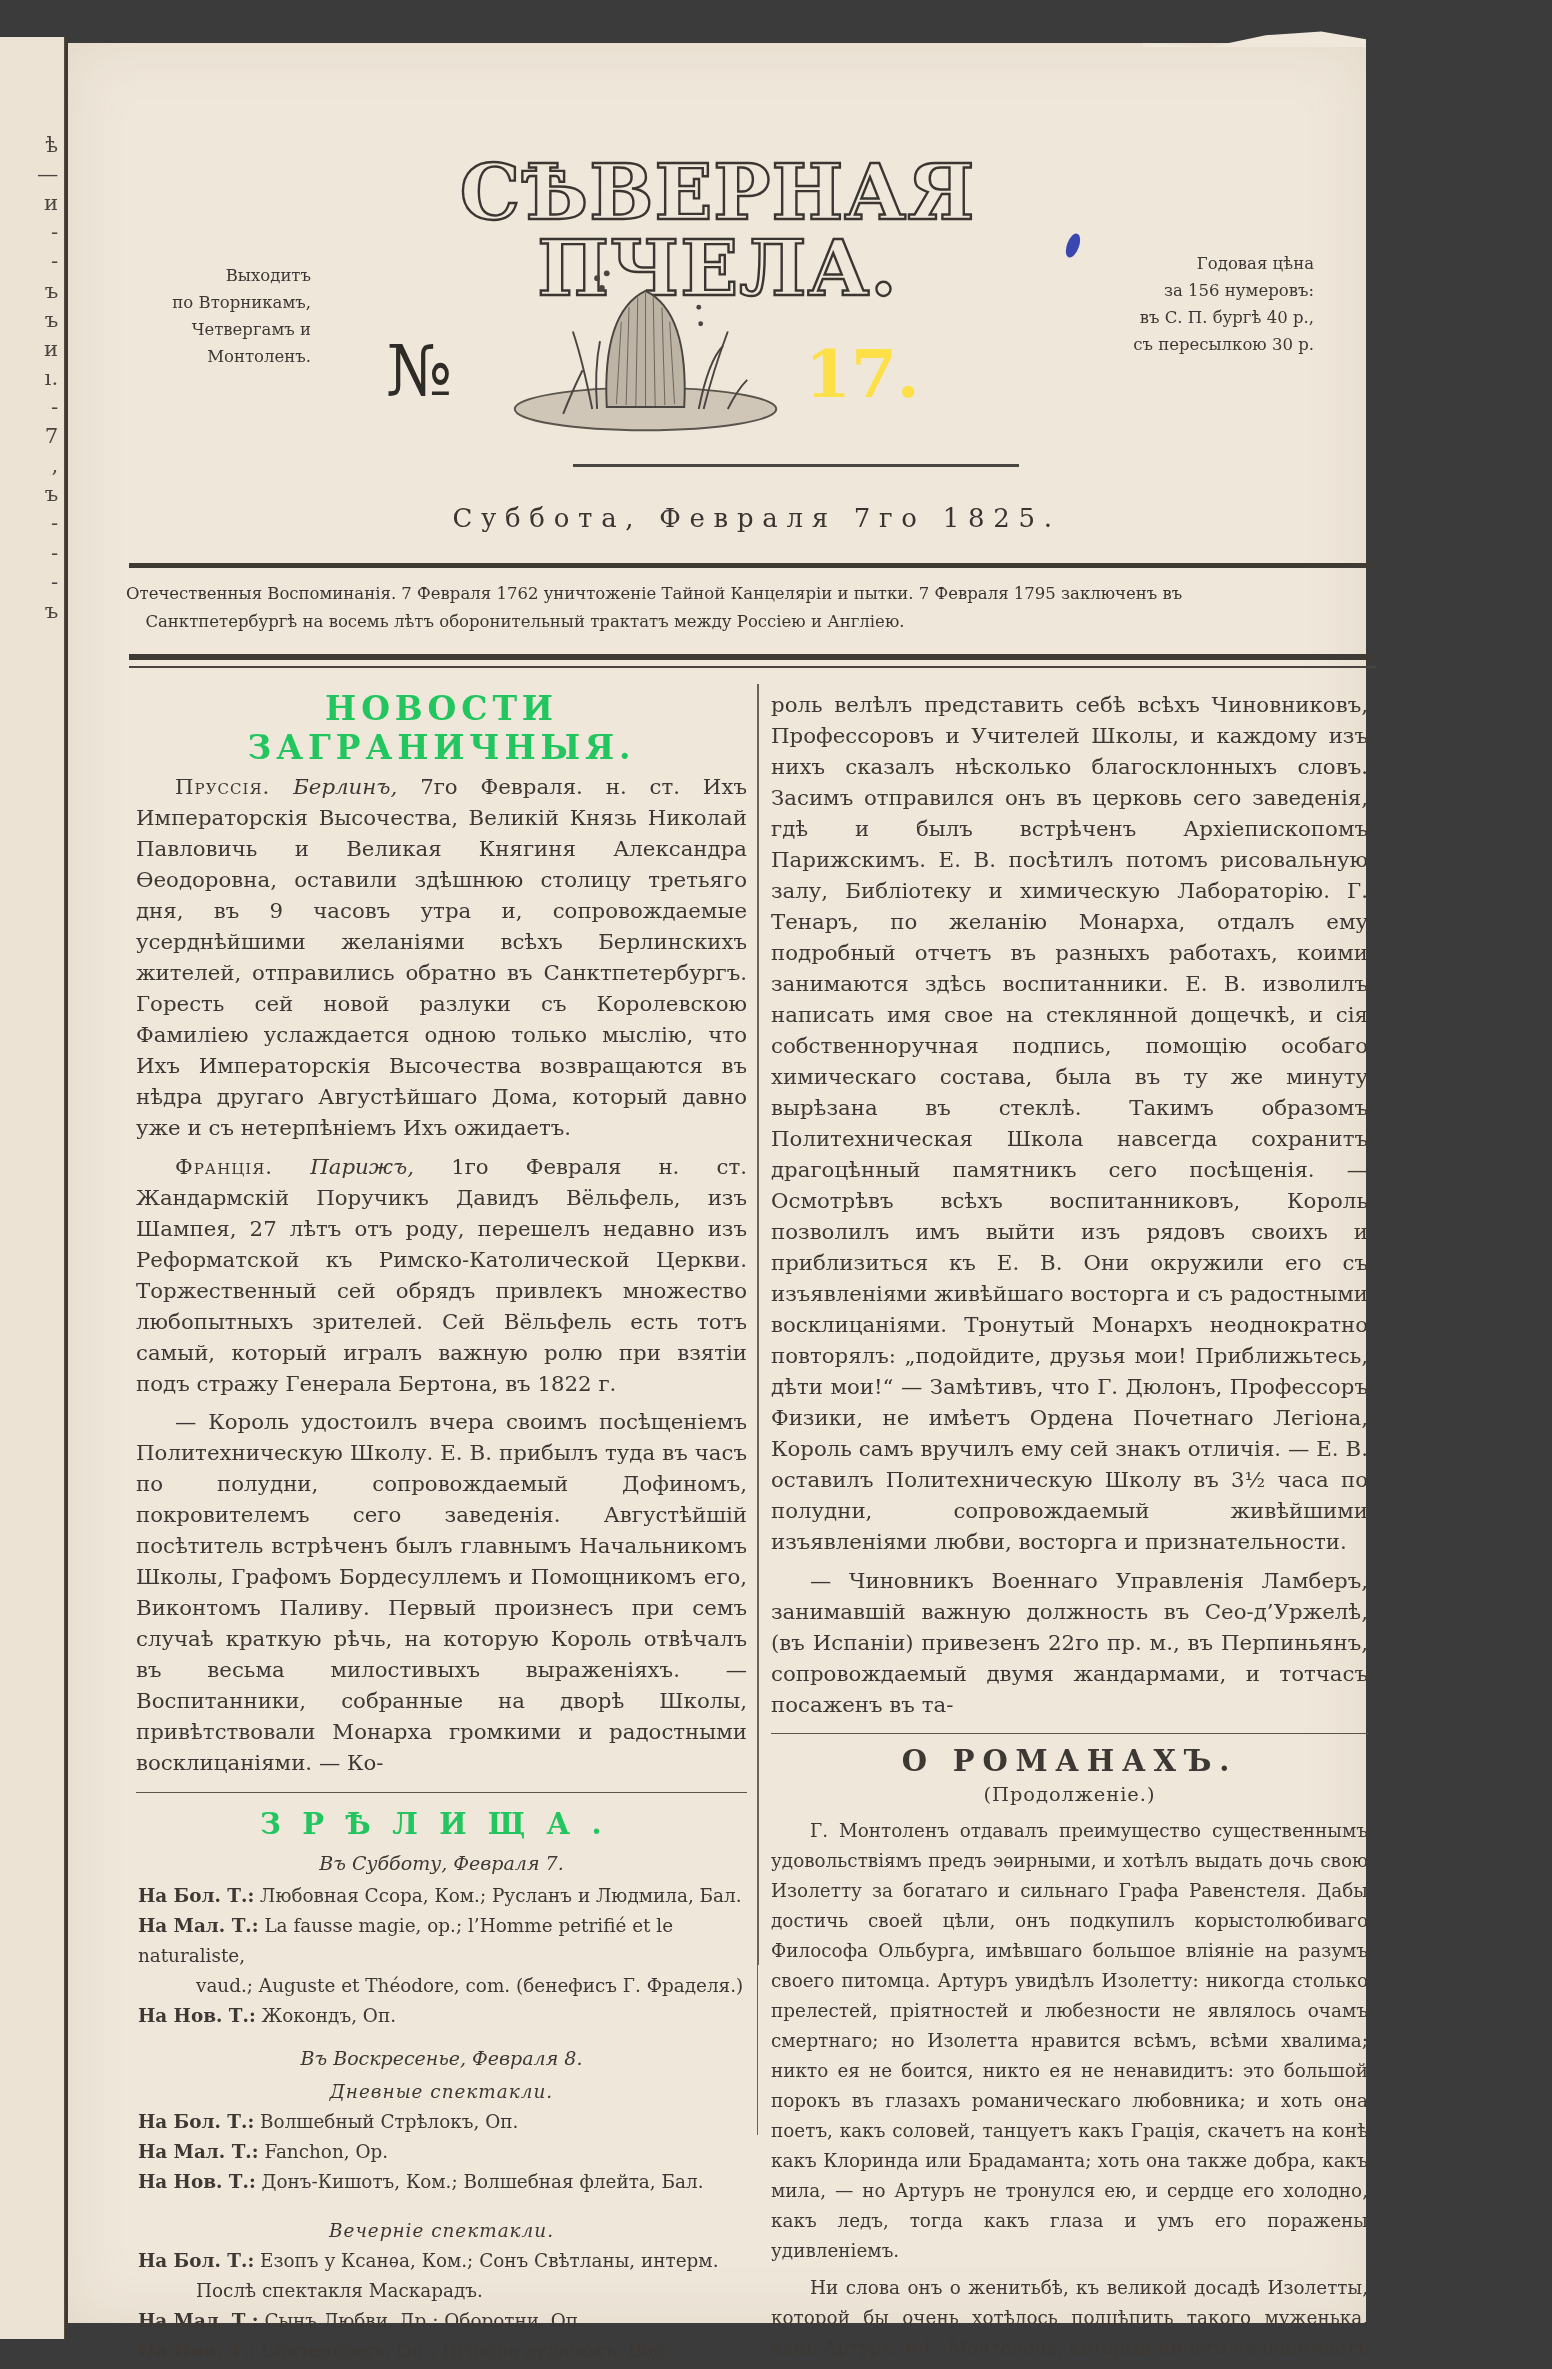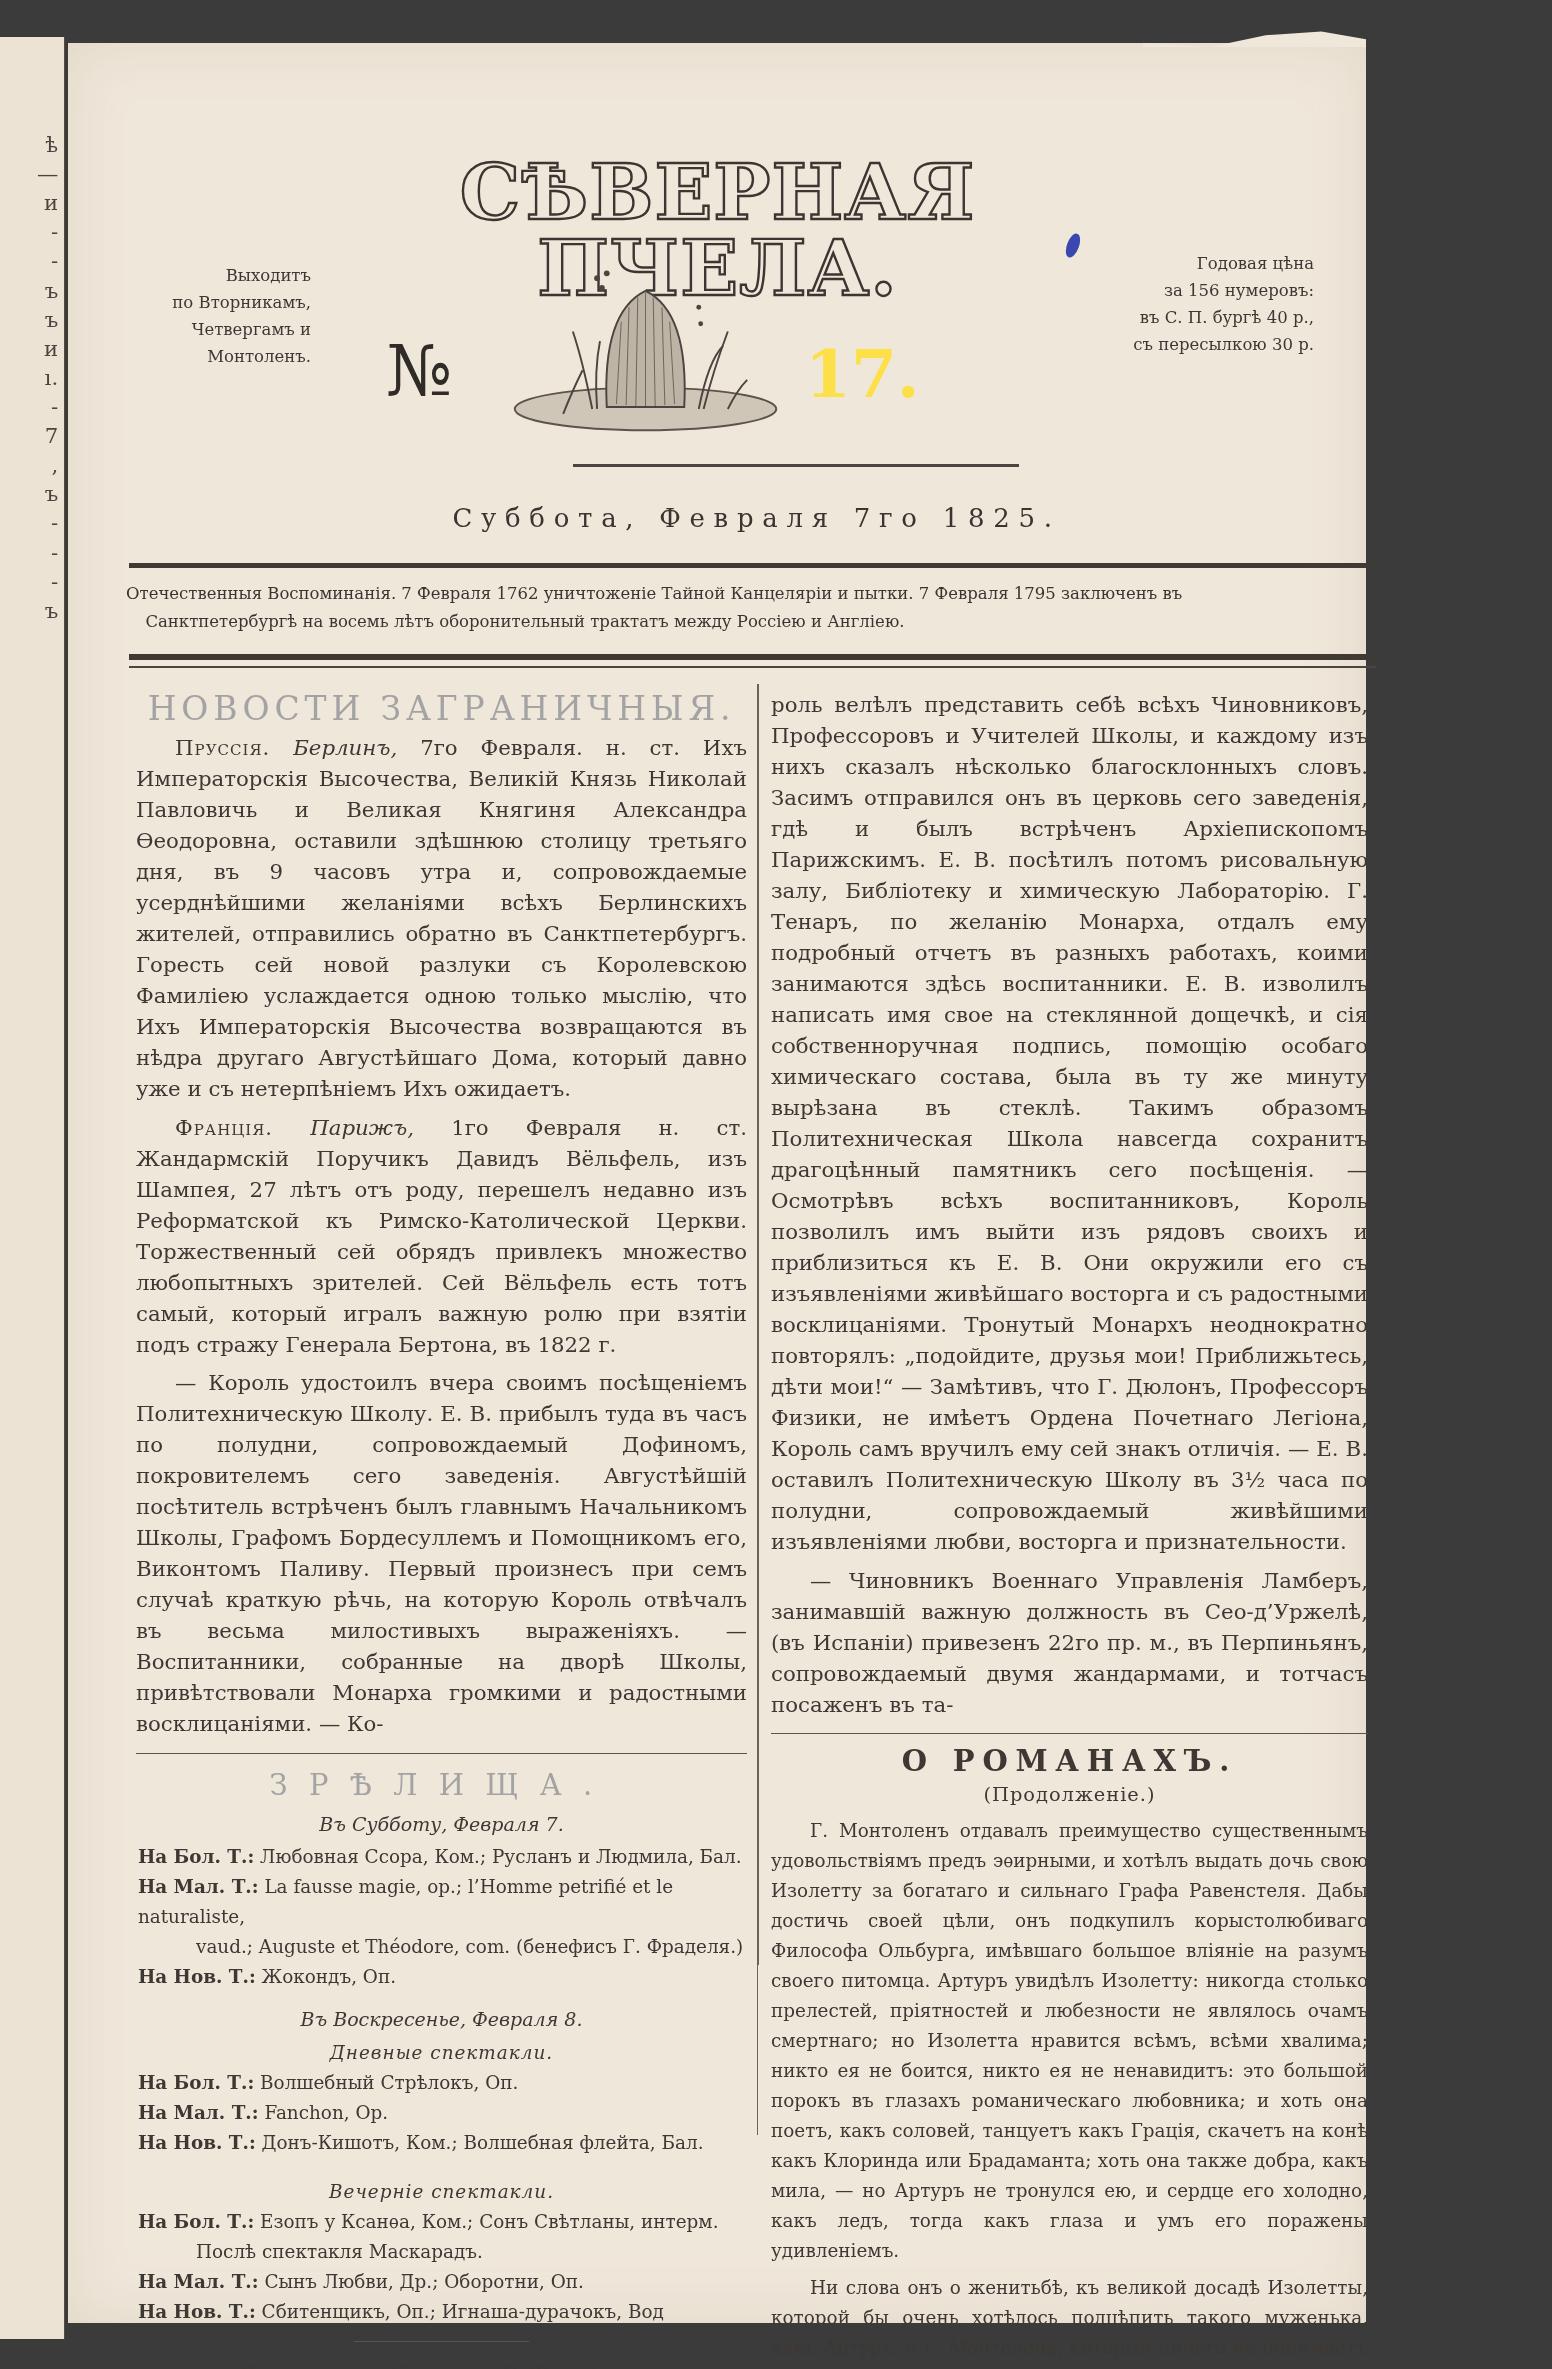--- a/index.html
+++ b/index.html
@@ -62,7 +62,7 @@
   .col-left { left: 136px; top: 689px; width: 611px; }
   .col-right { left: 771px; top: 689px; width: 597px; }
   .col-divider { position: absolute; left: 757px; top: 684px; width: 1.9px; height: 1281px; background: #6b625a; }
-  .section-title { text-align: center; font-size: 33px; letter-spacing: 4.9px; font-weight: normal; margin: 0 0 3.9px 0; line-height: 39px; color: #a3a3a3; }
+  .section-title { text-align: center; font-size: 33px; letter-spacing: 4.9px; font-weight: bold; margin: 0 0 3.9px 0; line-height: 39px; color: #22c55e; }
   .para { text-indent: 39px; margin: 0; }
   .para + .para { margin-top: 7.8px; }
   .place { font-variant: small-caps; letter-spacing: 1px; }

